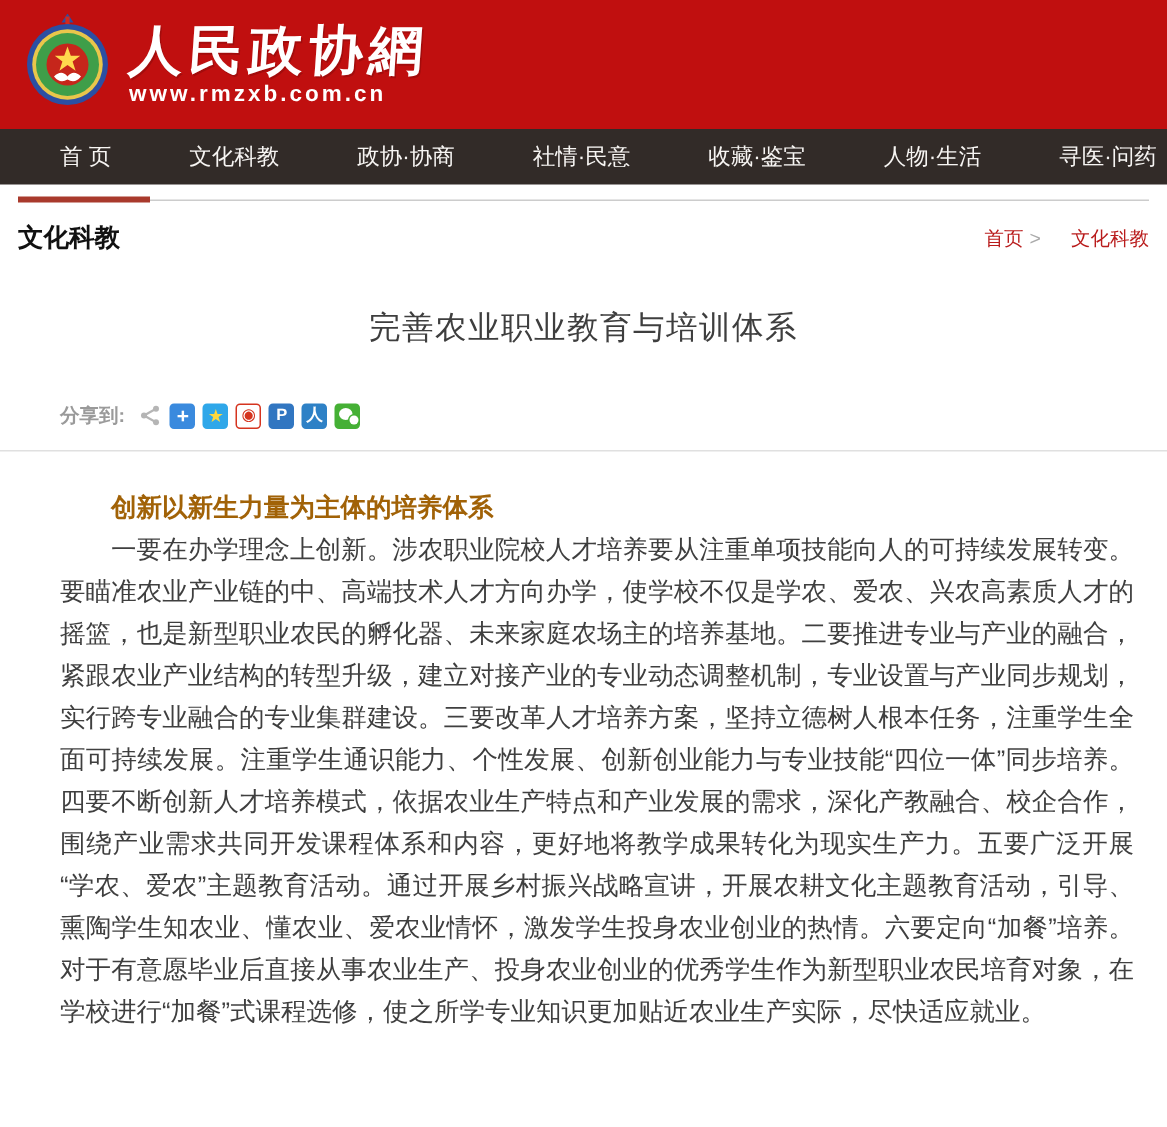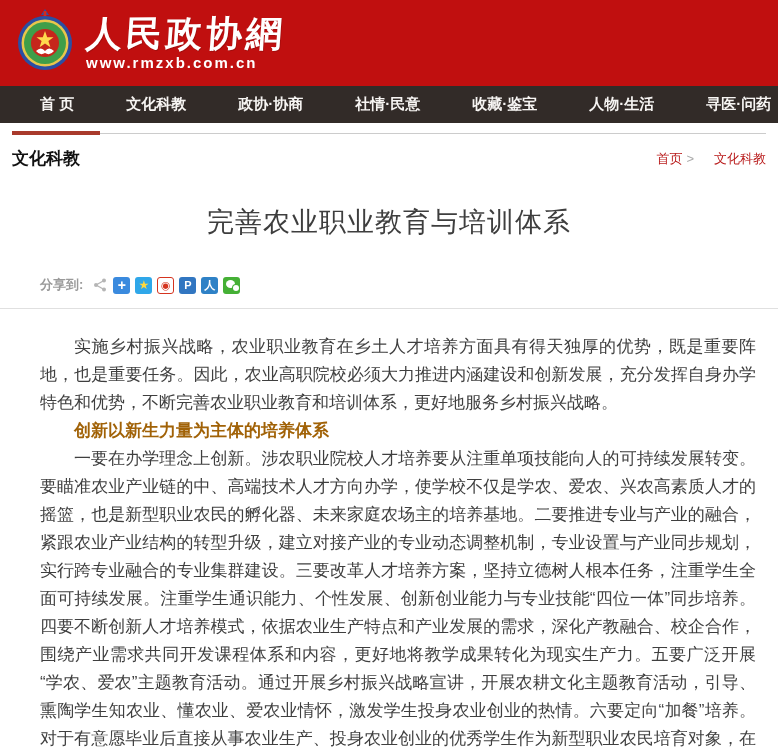--- a/index.html
+++ b/index.html
@@ -61,7 +61,7 @@
     color:#f7f5f3;
     text-decoration:none;
     font-size:15px;
-    font-weight:bold;
+    font-weight:normal;
     flex:0 0 auto;
   }
 

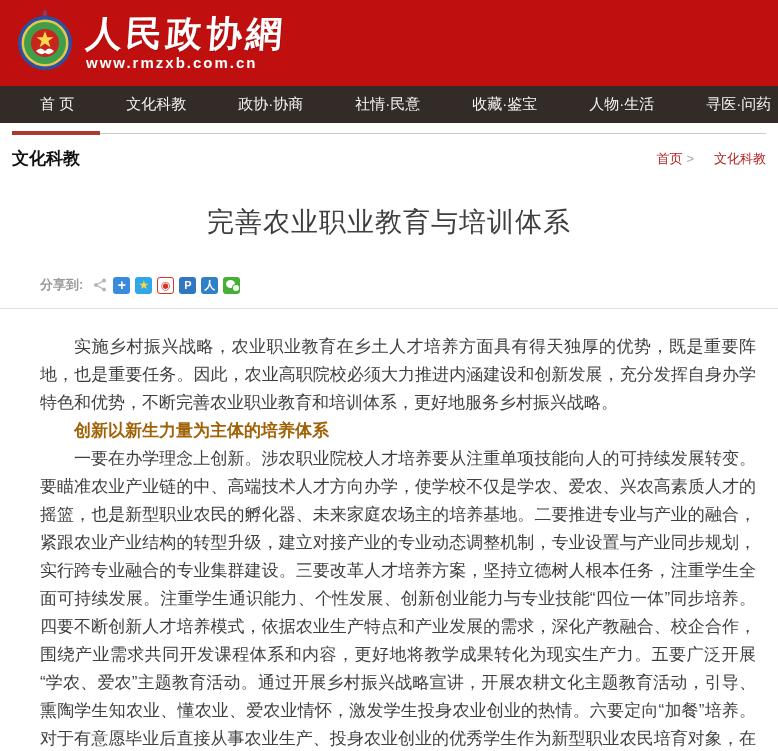--- a/index.html
+++ b/index.html
@@ -82,7 +82,7 @@
   
   .article-title{
     text-align:center;
-    font-size:27px;
+    font-size:21px;
     font-weight:normal;
     color:#3e3e3e;
     margin:34px 20px 36px;

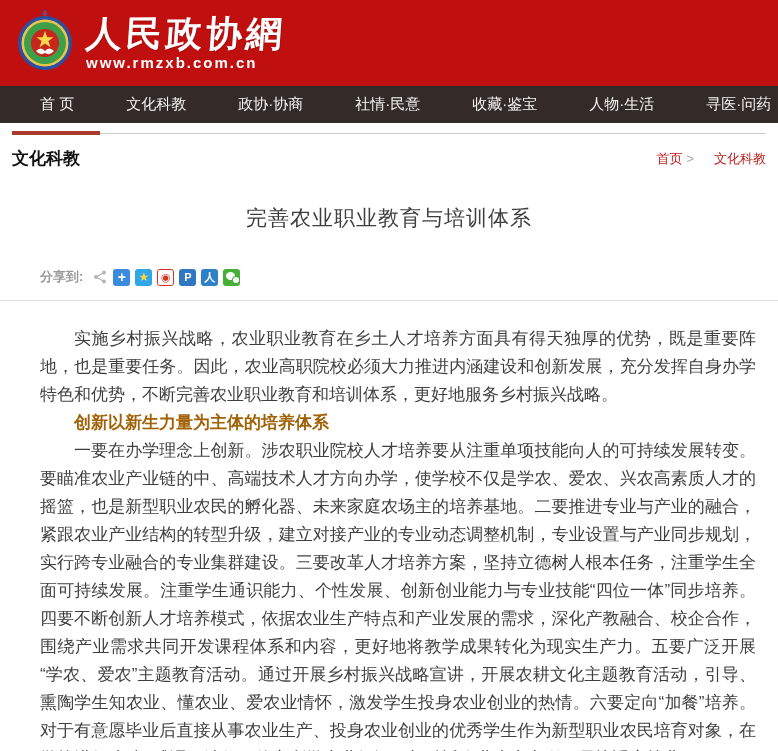--- a/index.html
+++ b/index.html
@@ -207,7 +207,6 @@
   </div>
 
   <div class="article-body">
-    <p>实施乡村振兴战略，农业职业教育在乡土人才培养方面具有得天独厚的优势，既是重要阵地，也是重要任务。因此，农业高职院校必须大力推进内涵建设和创新发展，充分发挥自身办学特色和优势，不断完善农业职业教育和培训体系，更好地服务乡村振兴战略。</p>
     <h2>创新以新生力量为主体的培养体系</h2>
     <p>一要在办学理念上创新。涉农职业院校人才培养要从注重单项技能向人的可持续发展转变。要瞄准农业产业链的中、高端技术人才方向办学，使学校不仅是学农、爱农、兴农高素质人才的摇篮，也是新型职业农民的孵化器、未来家庭农场主的培养基地。二要推进专业与产业的融合，紧跟农业产业结构的转型升级，建立对接产业的专业动态调整机制，专业设置与产业同步规划，实行跨专业融合的专业集群建设。三要改革人才培养方案，坚持立德树人根本任务，注重学生全面可持续发展。注重学生通识能力、个性发展、创新创业能力与专业技能“四位一体”同步培养。四要不断创新人才培养模式，依据农业生产特点和产业发展的需求，深化产教融合、校企合作，围绕产业需求共同开发课程体系和内容，更好地将教学成果转化为现实生产力。五要广泛开展“学农、爱农”主题教育活动。通过开展乡村振兴战略宣讲，开展农耕文化主题教育活动，引导、熏陶学生知农业、懂农业、爱农业情怀，激发学生投身农业创业的热情。六要定向“加餐”培养。对于有意愿毕业后直接从事农业生产、投身农业创业的优秀学生作为新型职业农民培育对象，在学校进行“加餐”式课程选修，使之所学专业知识更加贴近农业生产实际，尽快适应就业。</p>
   </div>

